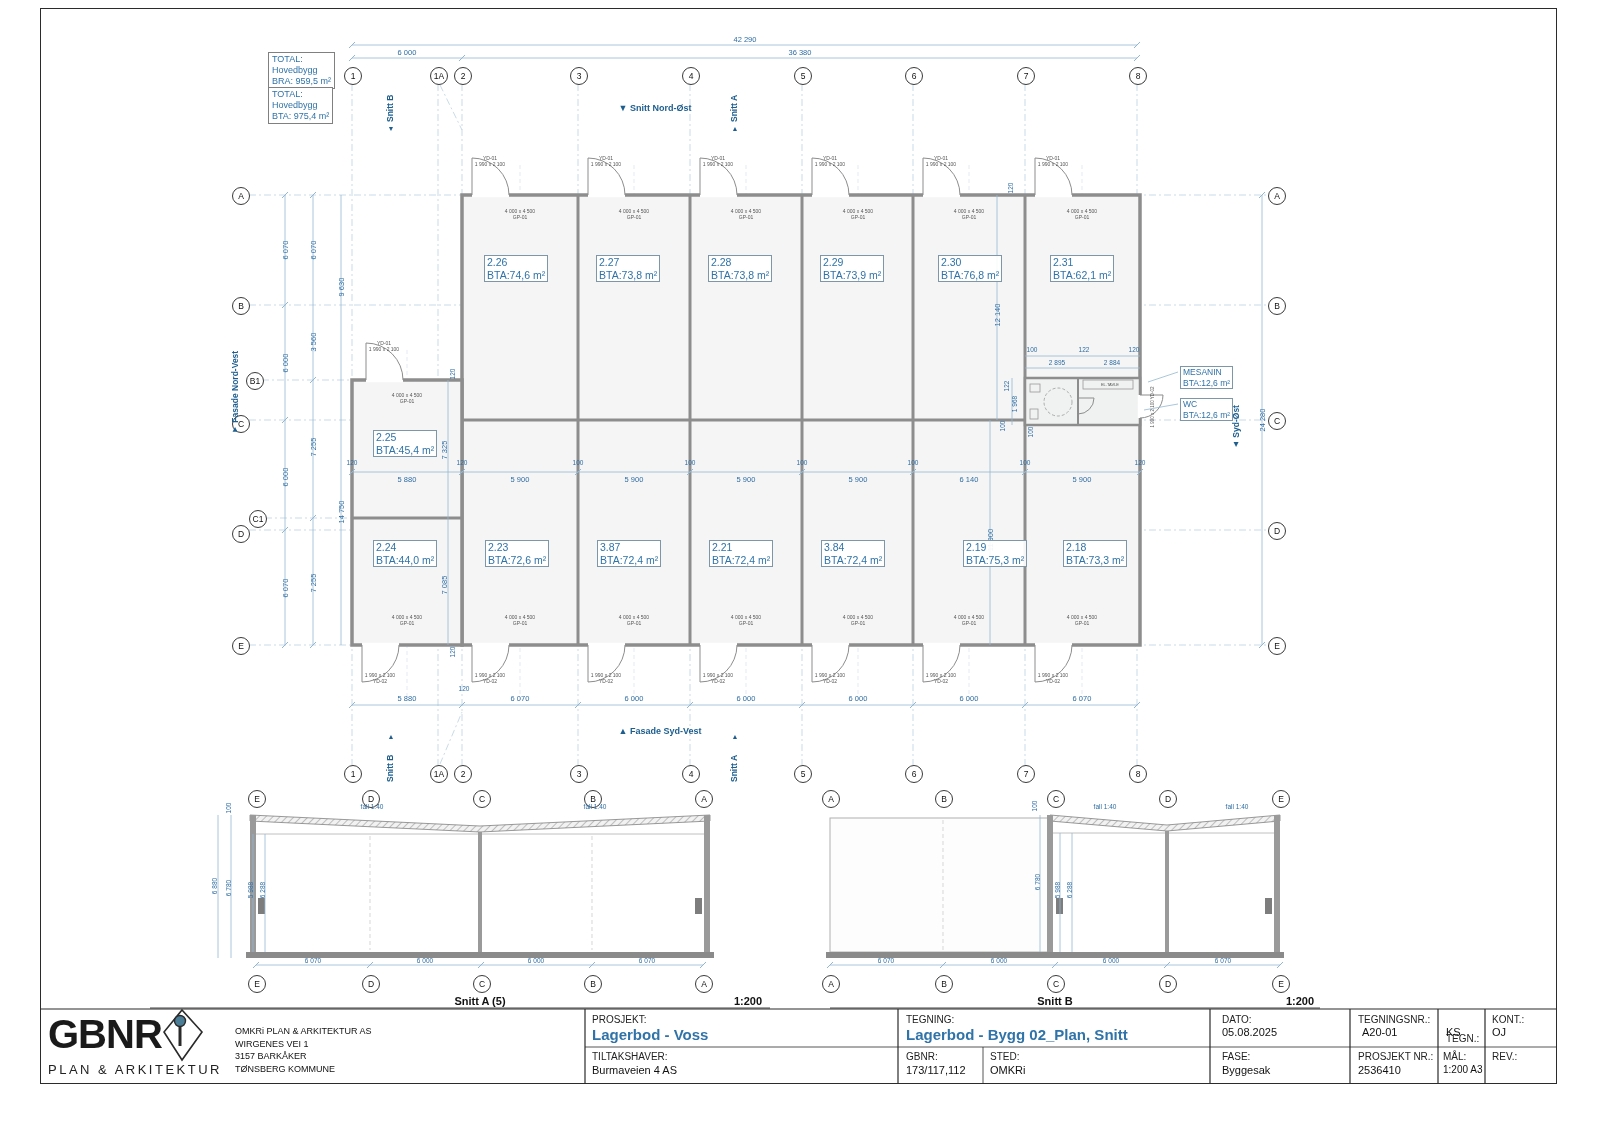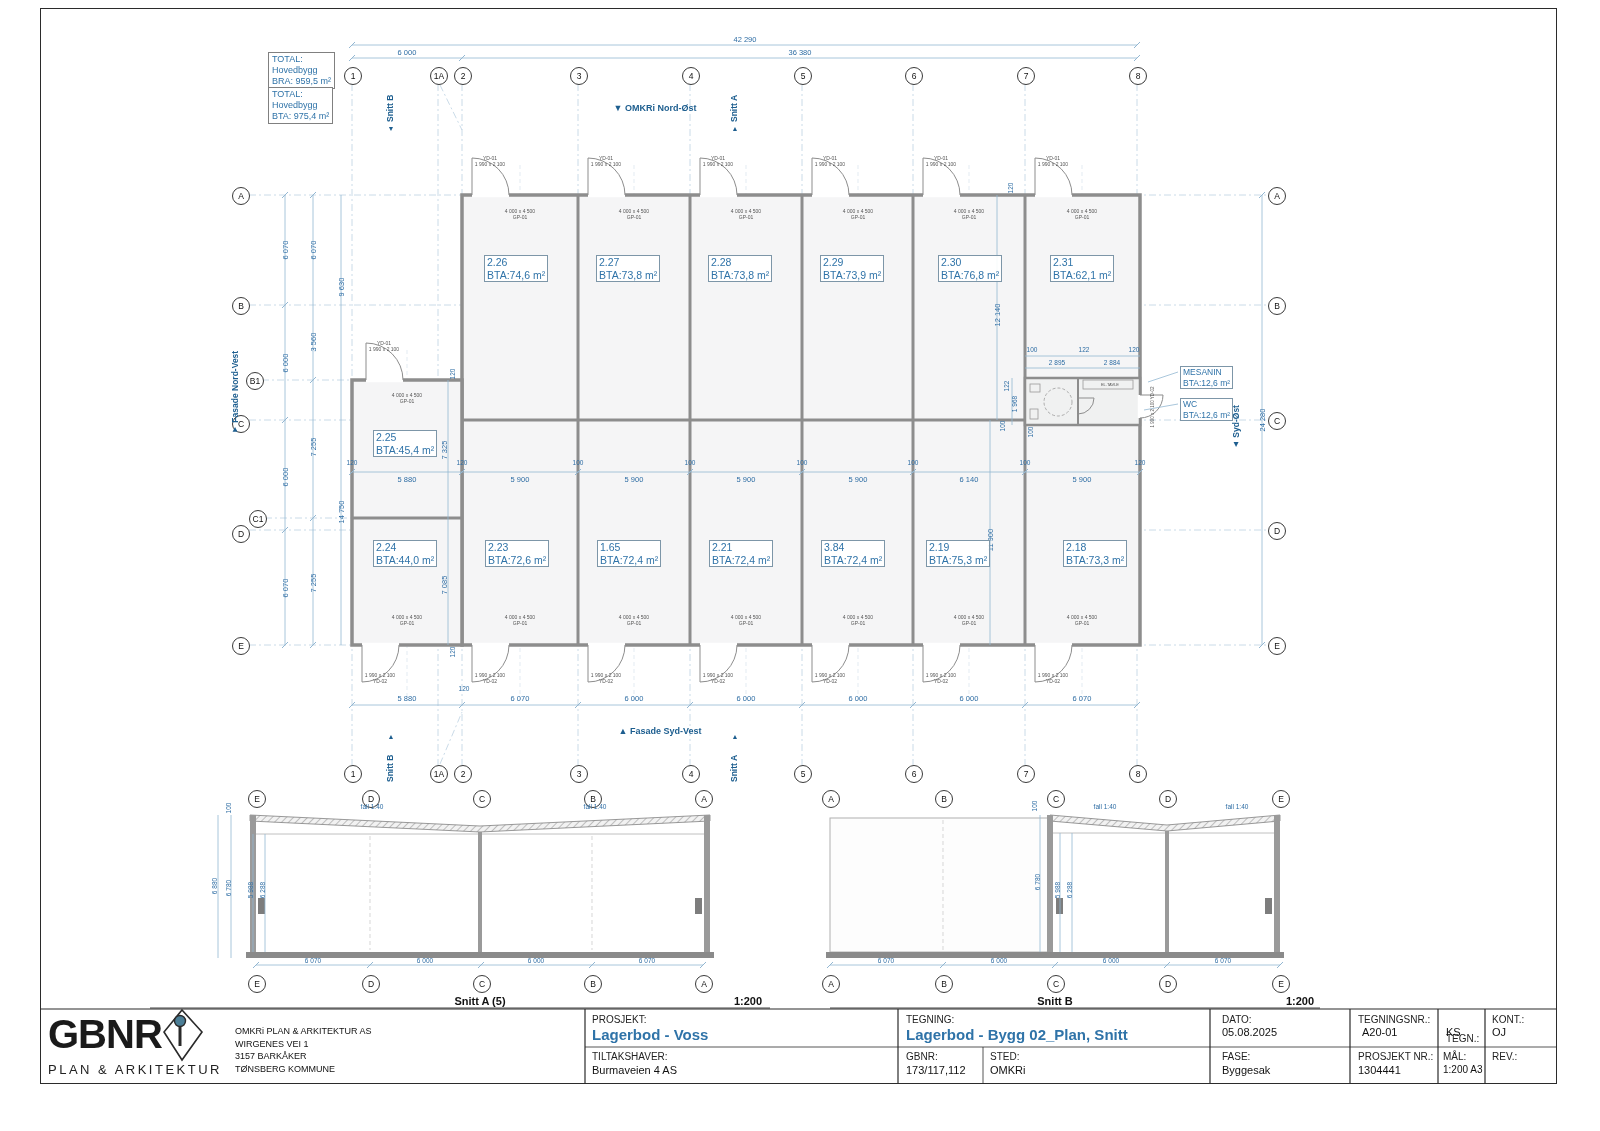--- a/index.html
+++ b/index.html
@@ -258,7 +258,7 @@
   <div class="gb" style="left:1276px;top:530px">D</div>
   <div class="gb" style="left:1276px;top:645px">E</div>
 
-  <div class="fac" style="left:655px;top:108px">▼ OMKRi Nord-Øst</div>
+  <div class="fac" style="left:655px;top:108px">▼ Snitt Nord-Øst</div>
   <div class="fac" style="left:660px;top:731px">▲ Fasade Syd-Vest</div>
   <div class="vt" style="left:230px;top:325px;height:110px">▼ Fasade Nord-Vest</div>
   <div class="vt" style="left:1231px;top:388px;height:62px">▲ Syd-Øst</div>

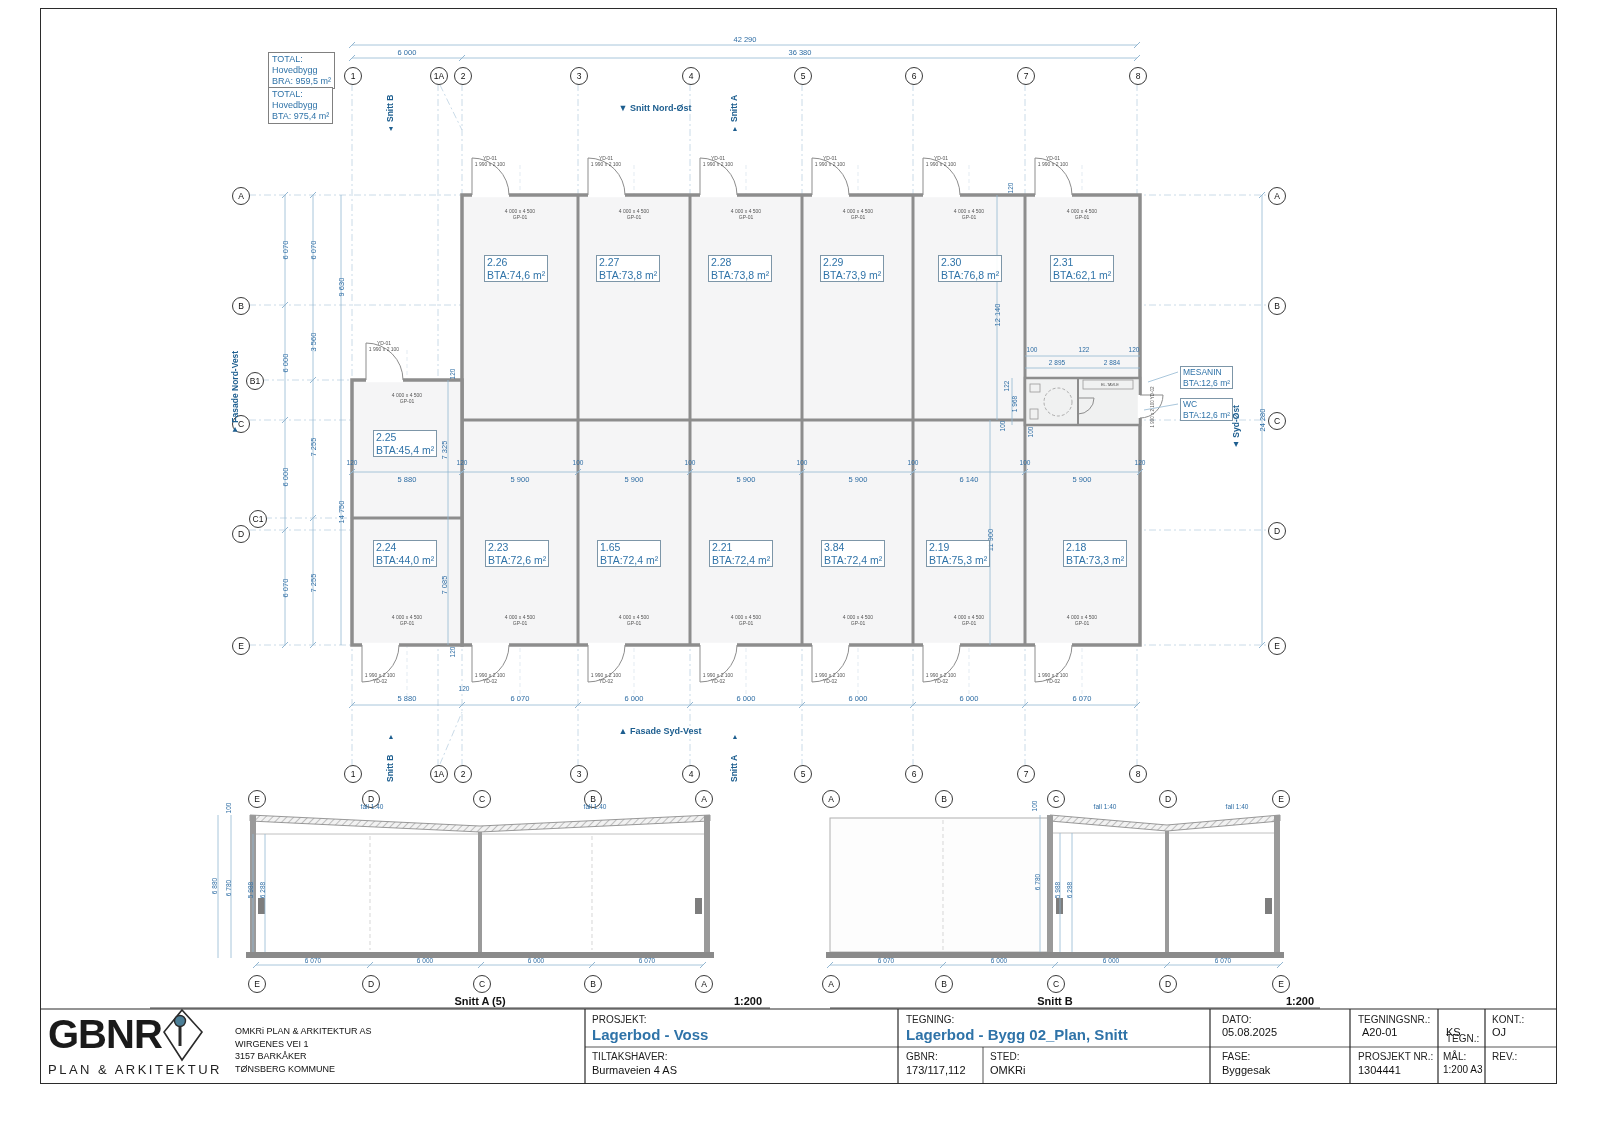--- a/index.html
+++ b/index.html
@@ -364,7 +364,7 @@
       <div>BTA:72,6 m²</div>
     </div>
   <div class="rl" style="left:597px;top:540px">
-      <div>1.65</div>
+      <div>3.87</div>
       <div>BTA:72,4 m²</div>
     </div>
   <div class="rl" style="left:709px;top:540px">

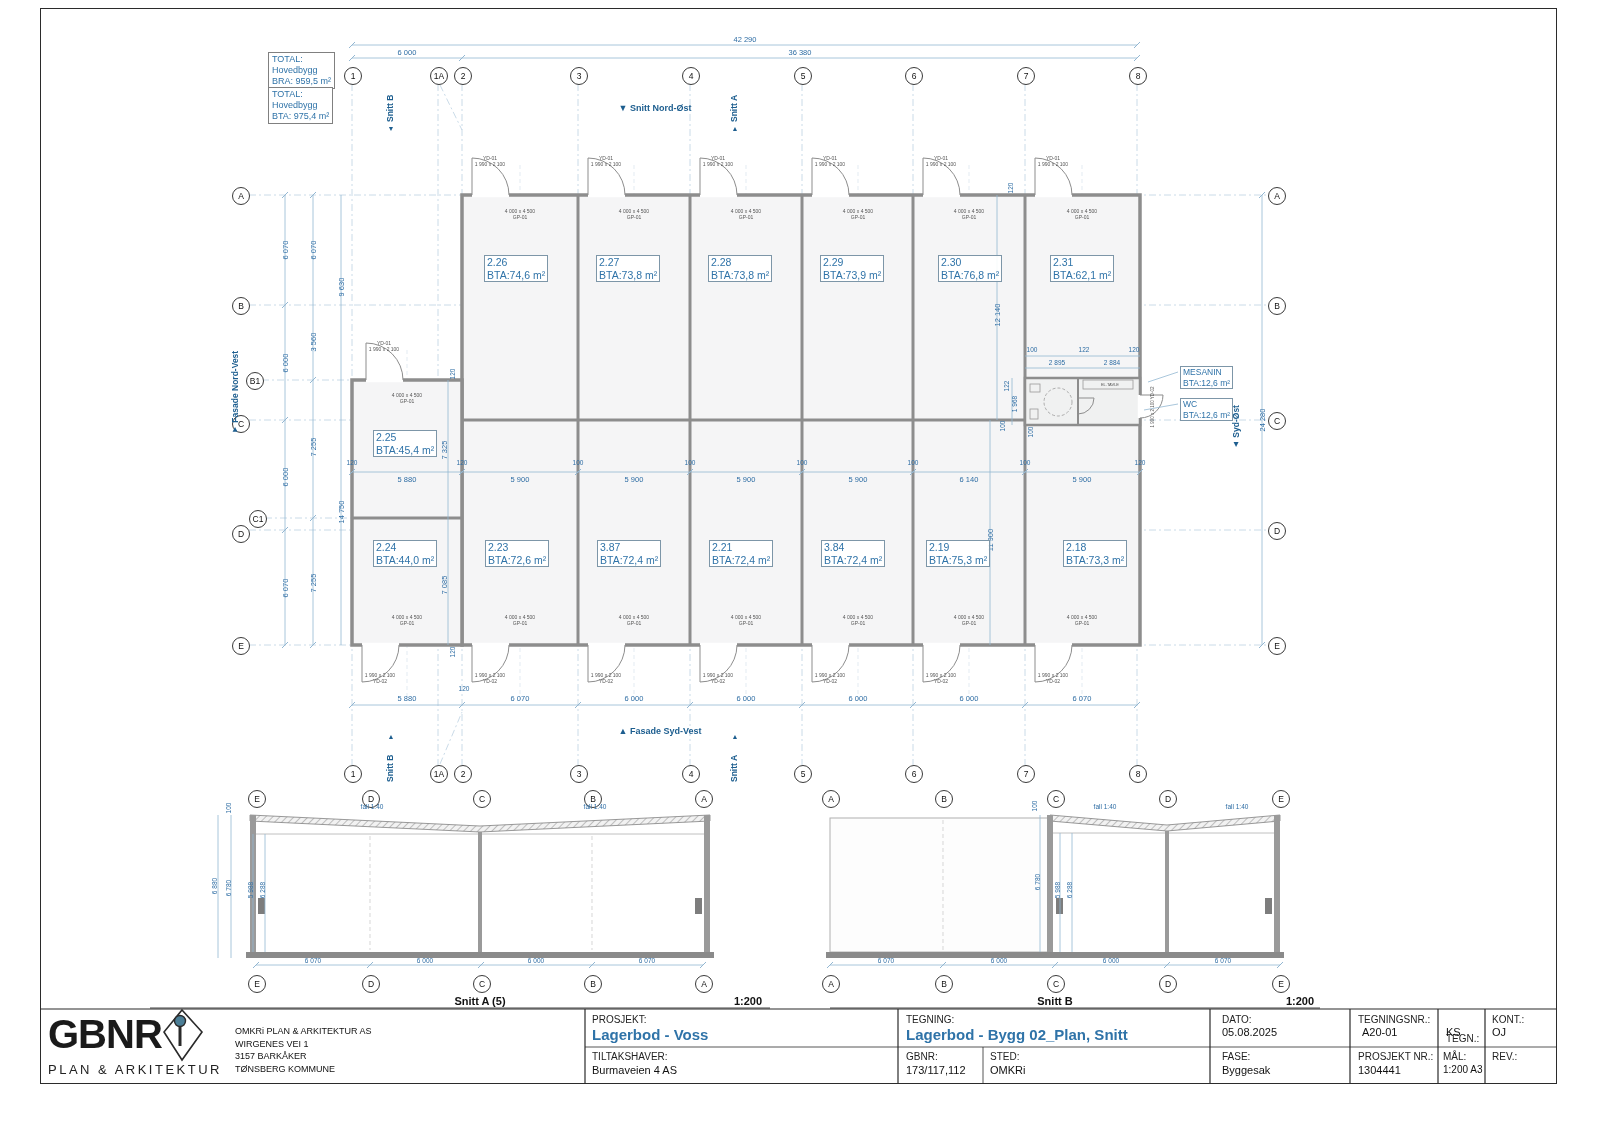--- a/index.html
+++ b/index.html
@@ -375,7 +375,7 @@
       <div>3.84</div>
       <div>BTA:72,4 m²</div>
     </div>
-  <div class="rl" style="left:926px;top:540px">
+  <div class="rl" style="left:963px;top:540px">
       <div>2.19</div>
       <div>BTA:75,3 m²</div>
     </div>

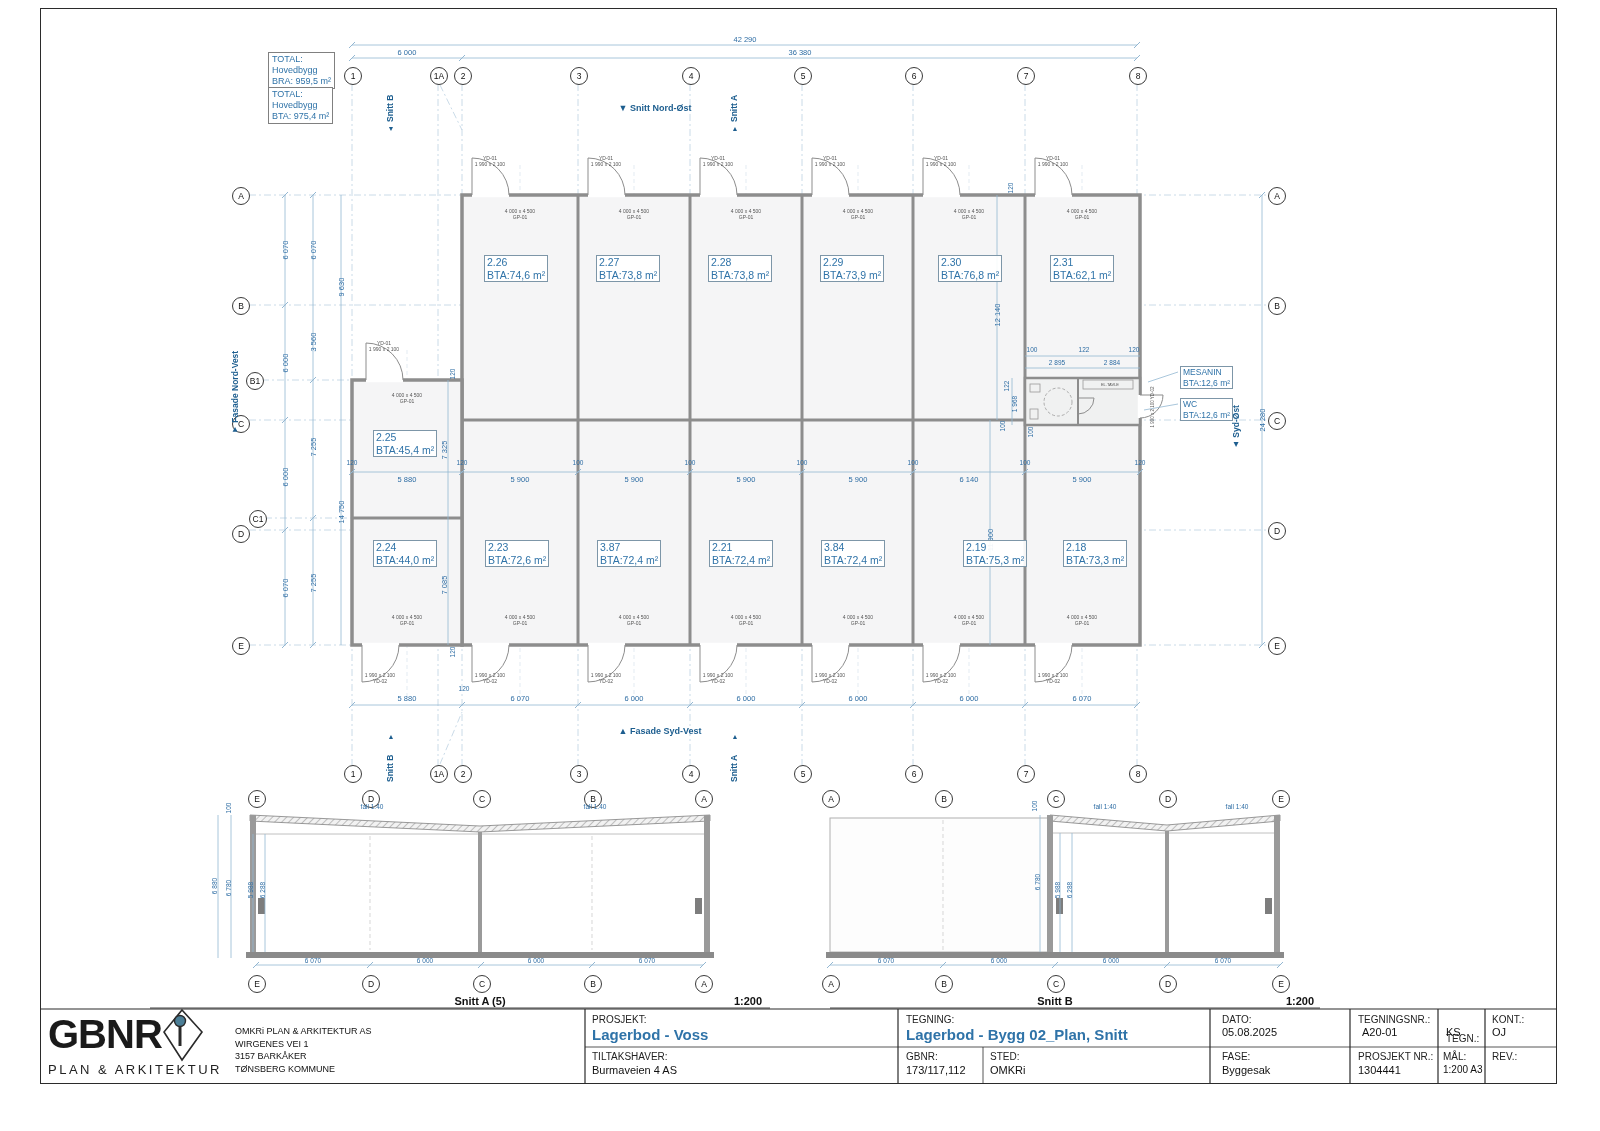--- a/index.html
+++ b/index.html
@@ -532,7 +532,7 @@
   <div class="tbl" style="left:1358px;top:1014px">TEGNINGSNR.:</div>
   <div class="tbv" style="left:1362px;top:1026px">A20-01</div>
   <div class="tbl" style="left:1358px;top:1051px">PROSJEKT NR.:</div>
-  <div class="tbv" style="left:1358px;top:1064px">1304441</div>
+  <div class="tbv" style="left:1358px;top:1064px">2536410</div>
 
   <div class="tbl" style="left:1446px;top:1033px">TEGN.:</div>
   <div class="tbv" style="left:1446px;top:1026px">KS</div>

